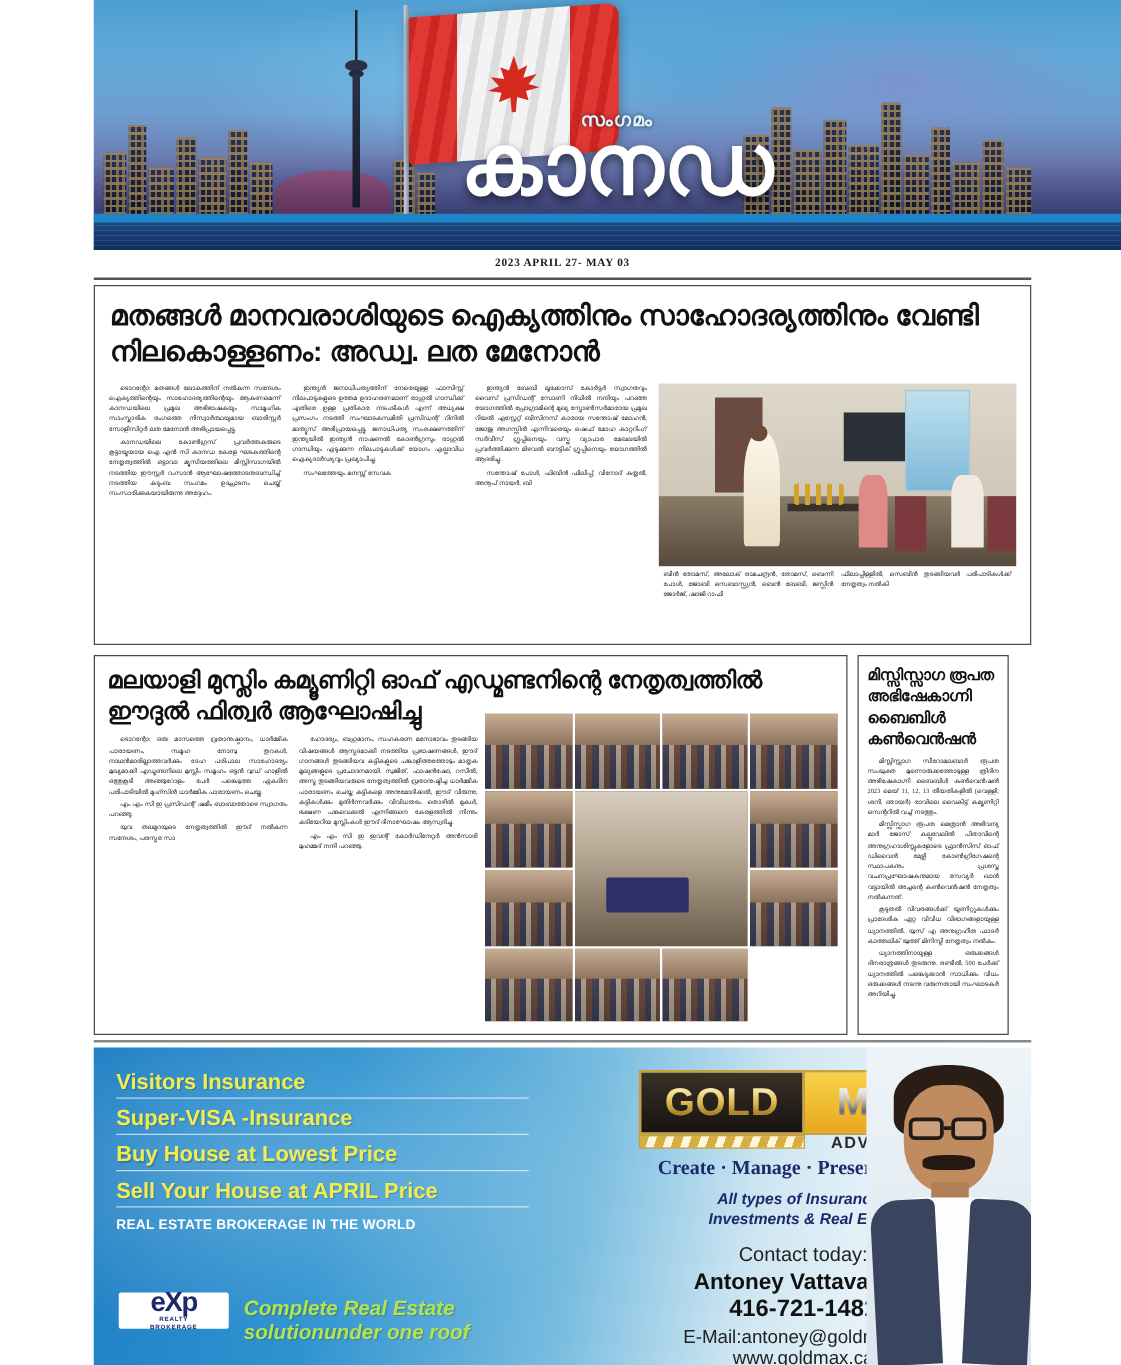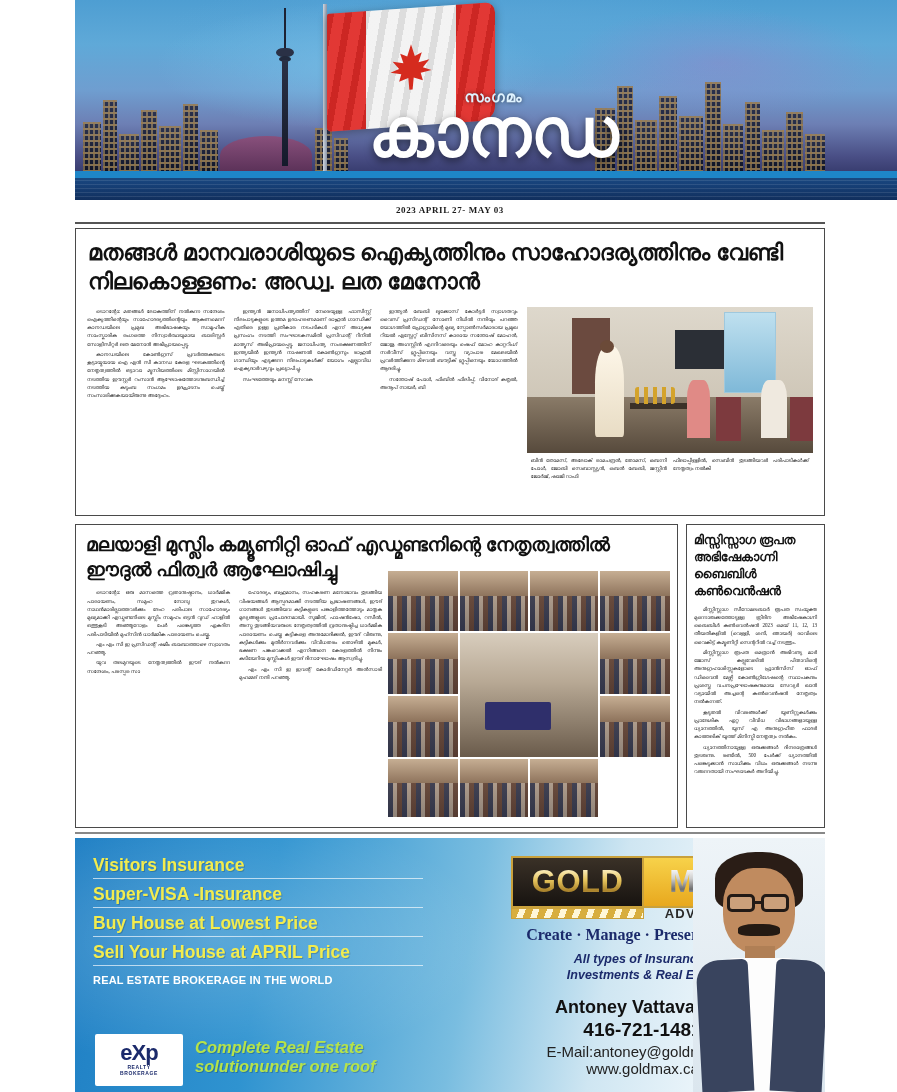--- a/index.html
+++ b/index.html
@@ -109,7 +109,7 @@
 
   .art1 { left: 75px; top: 228px; width: 750px; height: 288px; }
   .art2 { left: 75px; top: 524px; width: 603px; height: 304px; }
-  .art3 { left: 686px; top: 524px; width: 139px; height: 304px; }
+  .art3 { left: 686px; top: 524px; width: 121px; height: 304px; }
 
   .headline {
     font-family: "Liberation Sans", sans-serif;

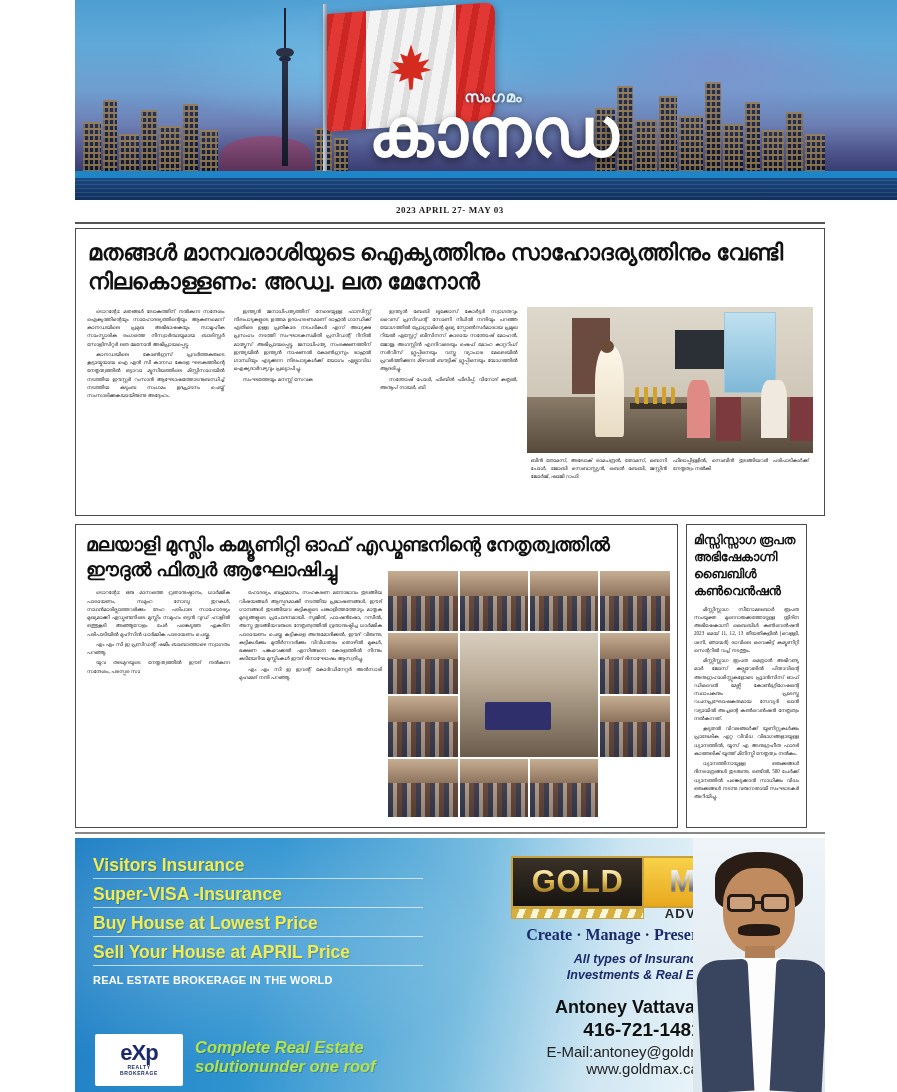--- a/index.html
+++ b/index.html
@@ -458,6 +458,7 @@
     </div>
 
     <div class="gm-contact">
+      <div class="gm-ct">Contact today:</div>
       <div class="gm-name">Antoney Vattavayalil</div>
       <div class="gm-phone">416-721-1481</div>
       <div class="gm-mail">E-Mail:antoney@goldmax.ca</div>

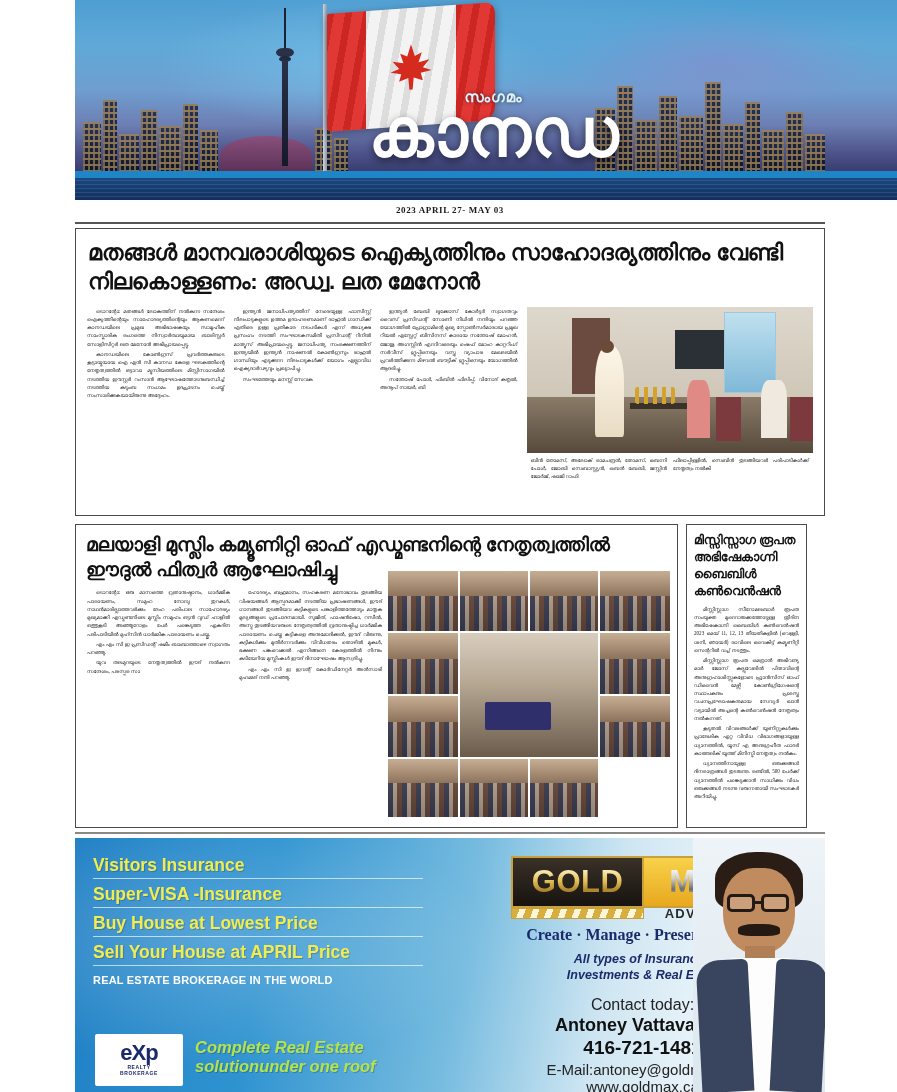--- a/index.html
+++ b/index.html
@@ -208,7 +208,7 @@
     line-height: 1.25; letter-spacing: .2px;
   }
   .exp-box {
-    position: absolute; left: 20px; top: 196px; width: 88px; height: 52px;
+    position: absolute; left: 20px; top: 196px; width: 88px; height: 29px;
     background: #fff; display: flex; flex-direction: column;
     align-items: center; justify-content: center; border-radius: 2px;
   }

